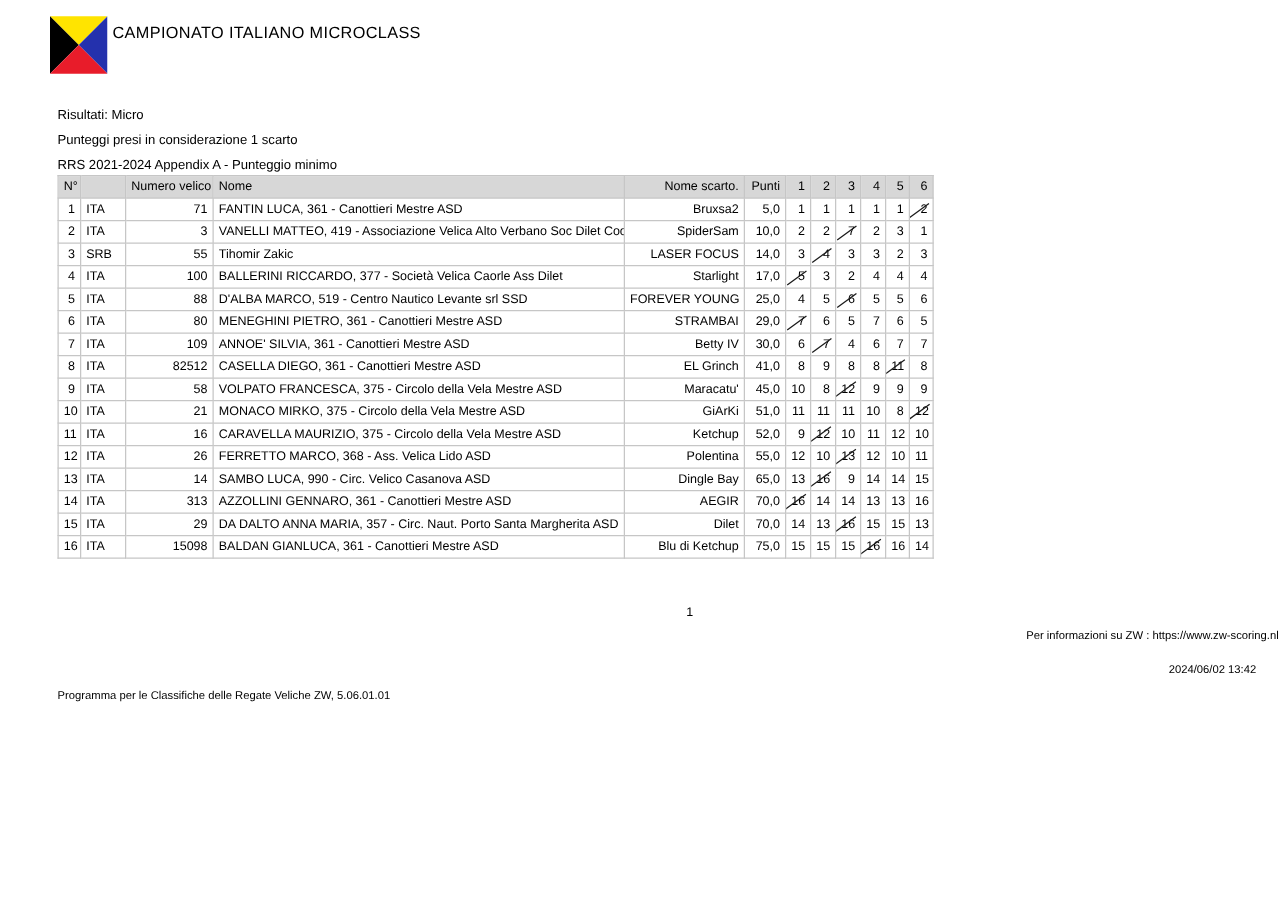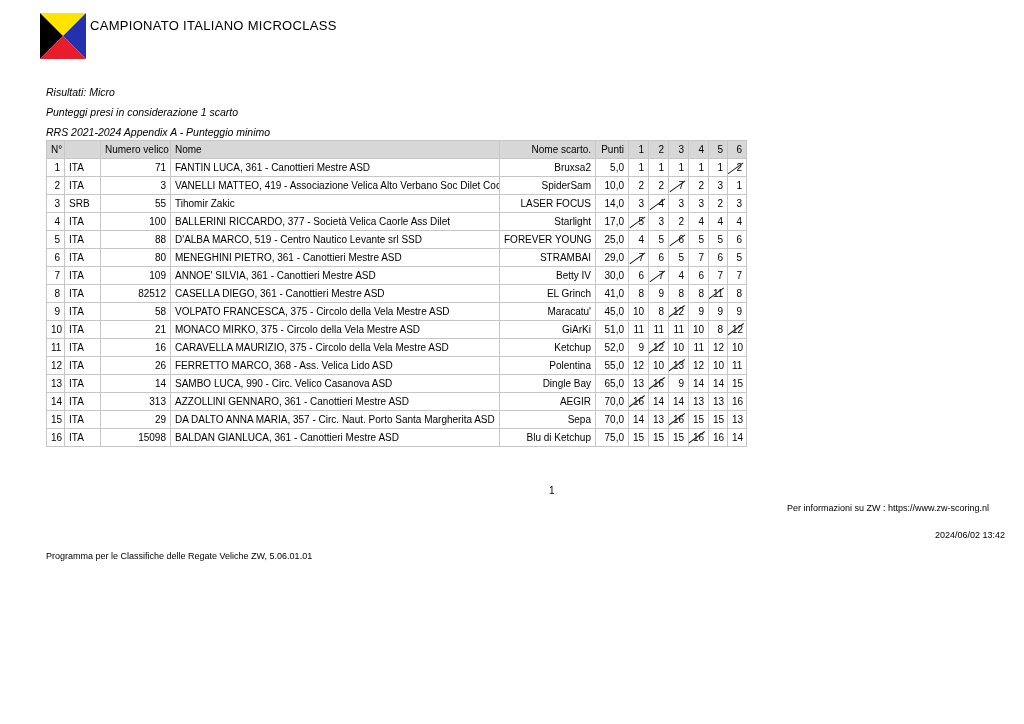--- a/index.html
+++ b/index.html
@@ -12,7 +12,7 @@
   .logo { position:absolute; left:40px; top:12px; width:46px; height:48px; }
   .logo svg { display:block; width:100%; height:100%; }
   .title { position:absolute; left:90px; top:18px; font-size:13px; letter-spacing:.3px; }
-  .intro { position:absolute; left:46px; top:82px; font-size:10.5px;font-style:italic; }
+  .intro { position:absolute; left:46px; top:82px; font-size:10.5px; }
   .intro div { height:20px; line-height:20px; }
   table.results {
     position:absolute; left:46px; top:140px; width:700px;

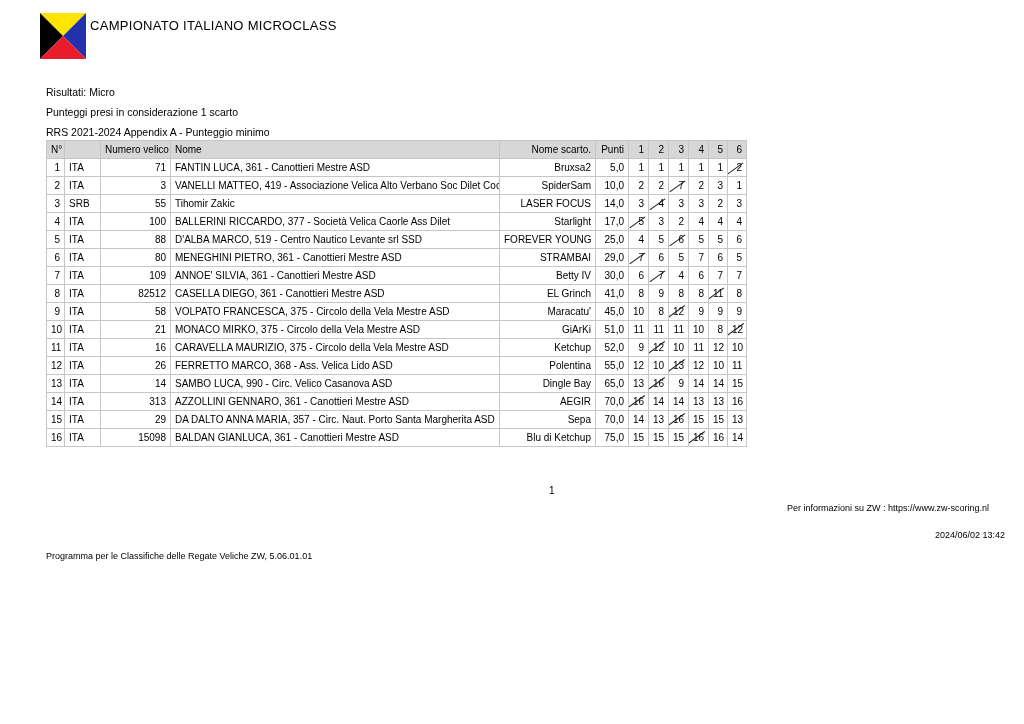--- a/index.html
+++ b/index.html
@@ -289,7 +289,7 @@
         <td class="left">ITA</td>
         <td class="num">29</td>
         <td class="left">DA DALTO ANNA MARIA, 357 - Circ. Naut. Porto Santa Margherita ASD</td>
-        <td class="num">Sepa</td>
+        <td class="num">Dilet</td>
         <td class="num">70,0</td>
         <td class="num"><span class="score">14</span></td>
         <td class="num"><span class="score">13</span></td>

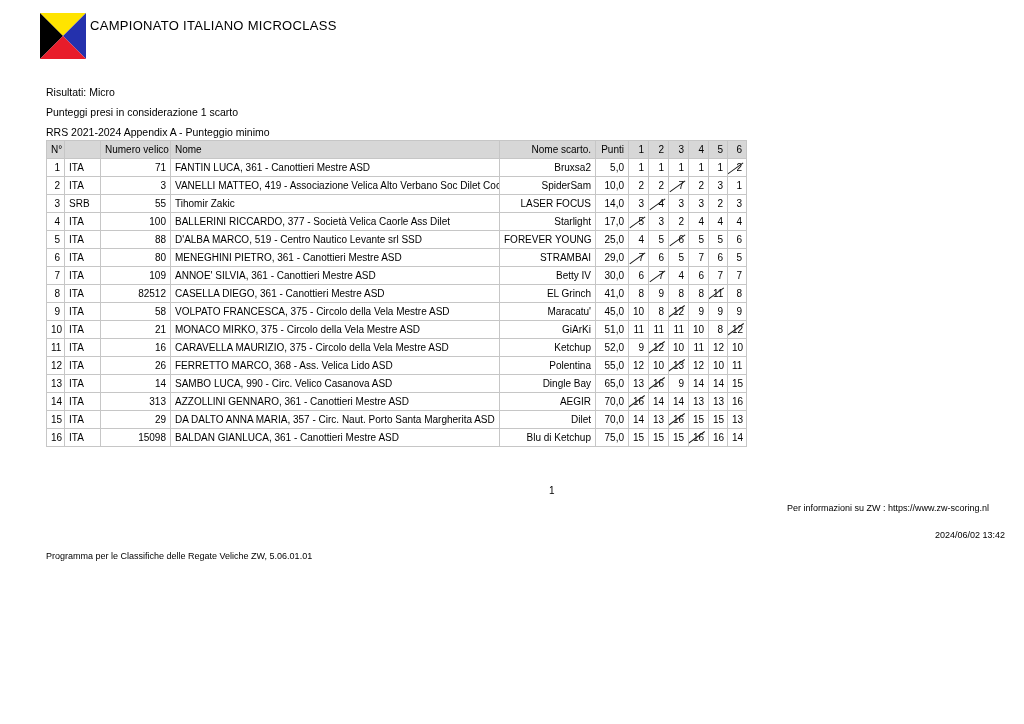--- a/index.html
+++ b/index.html
@@ -33,7 +33,7 @@
   .page-number { position:absolute; left:549px; top:485px; font-size:10px; }
   .footer-left { position:absolute; left:46px; top:502px; font-size:9px; }
   .footer-left div { height:13.5px; line-height:13.5px;margin-top:48px; }
-  .footer-info { position:absolute; right:35px; top:503px; font-size:9px; text-align:center;padding-left:36px; }
+  .footer-info { position:absolute; right:1px; top:503px; font-size:9px; text-align:center;padding-left:36px; }
   .footer-date { position:absolute; right:19px; top:530px; font-size:9px; text-align:center; }
 </style>
 </head>

